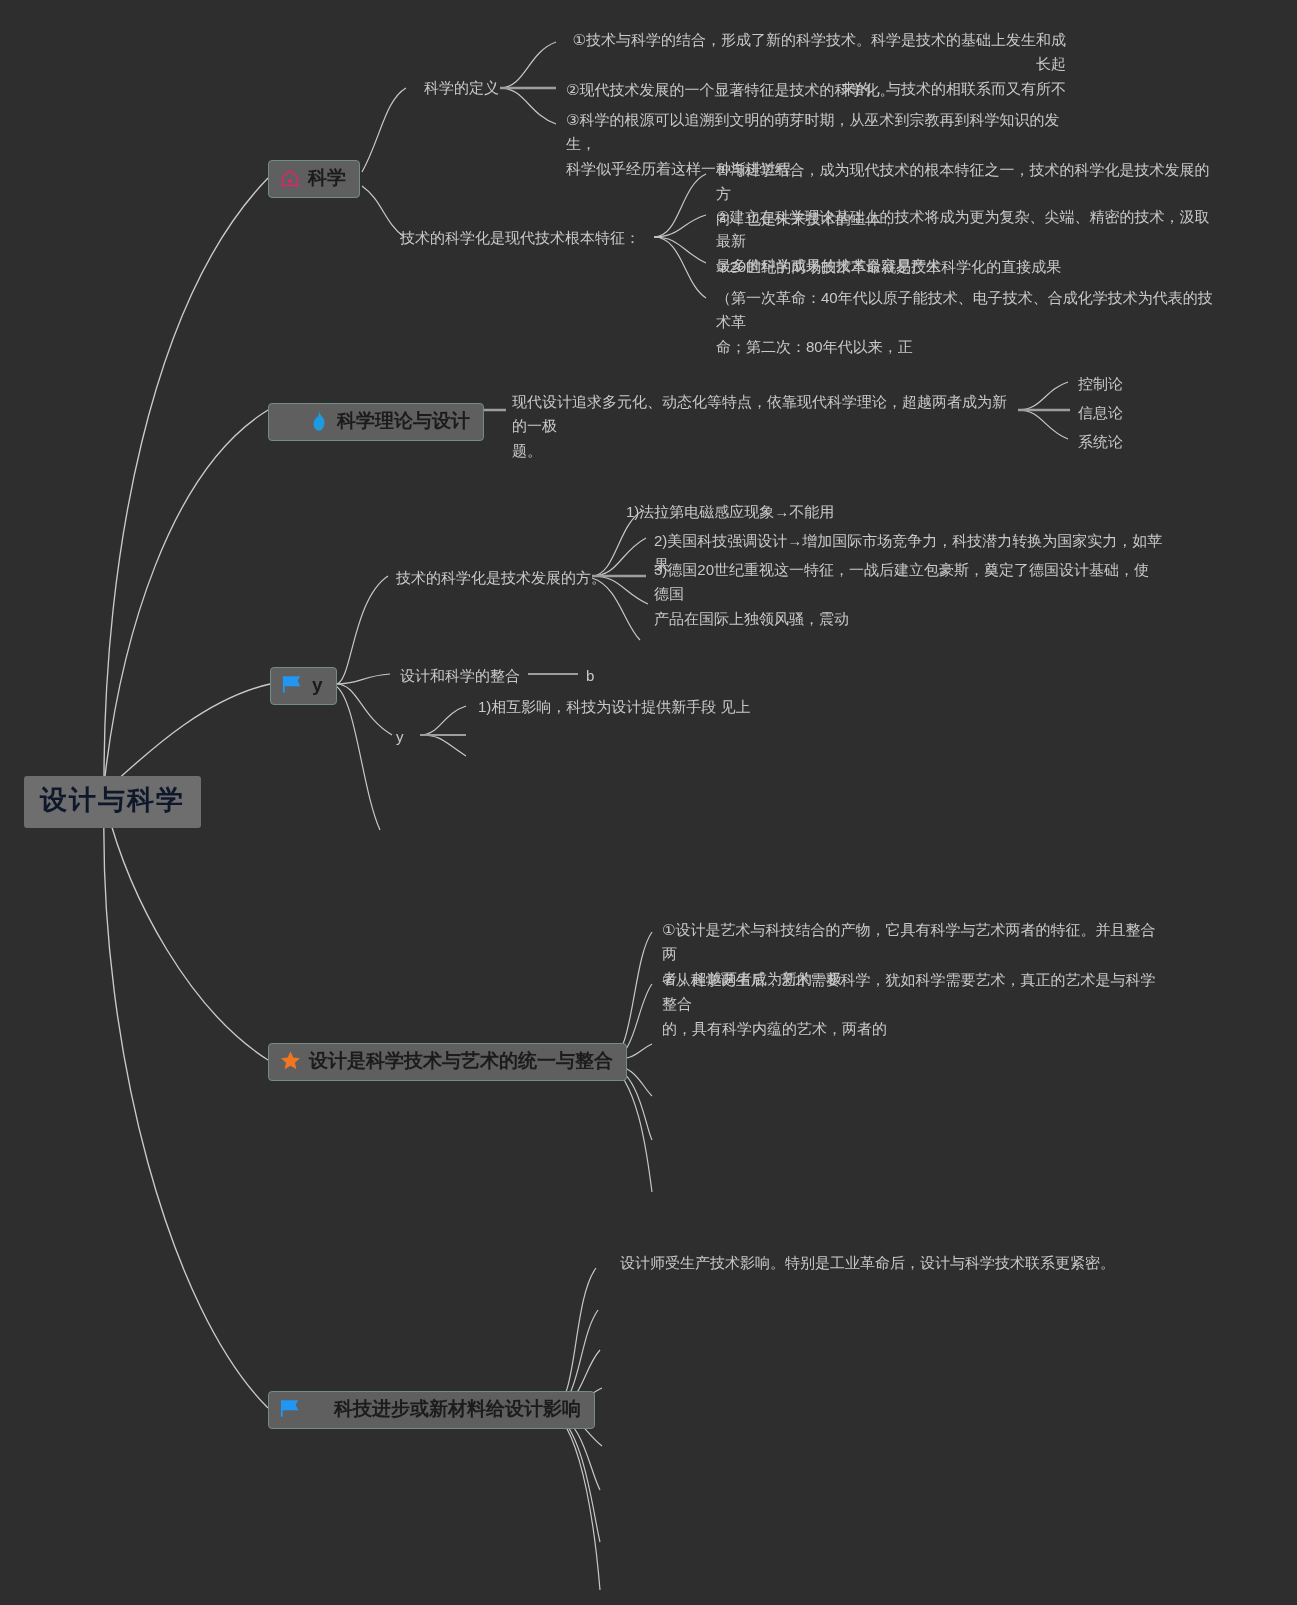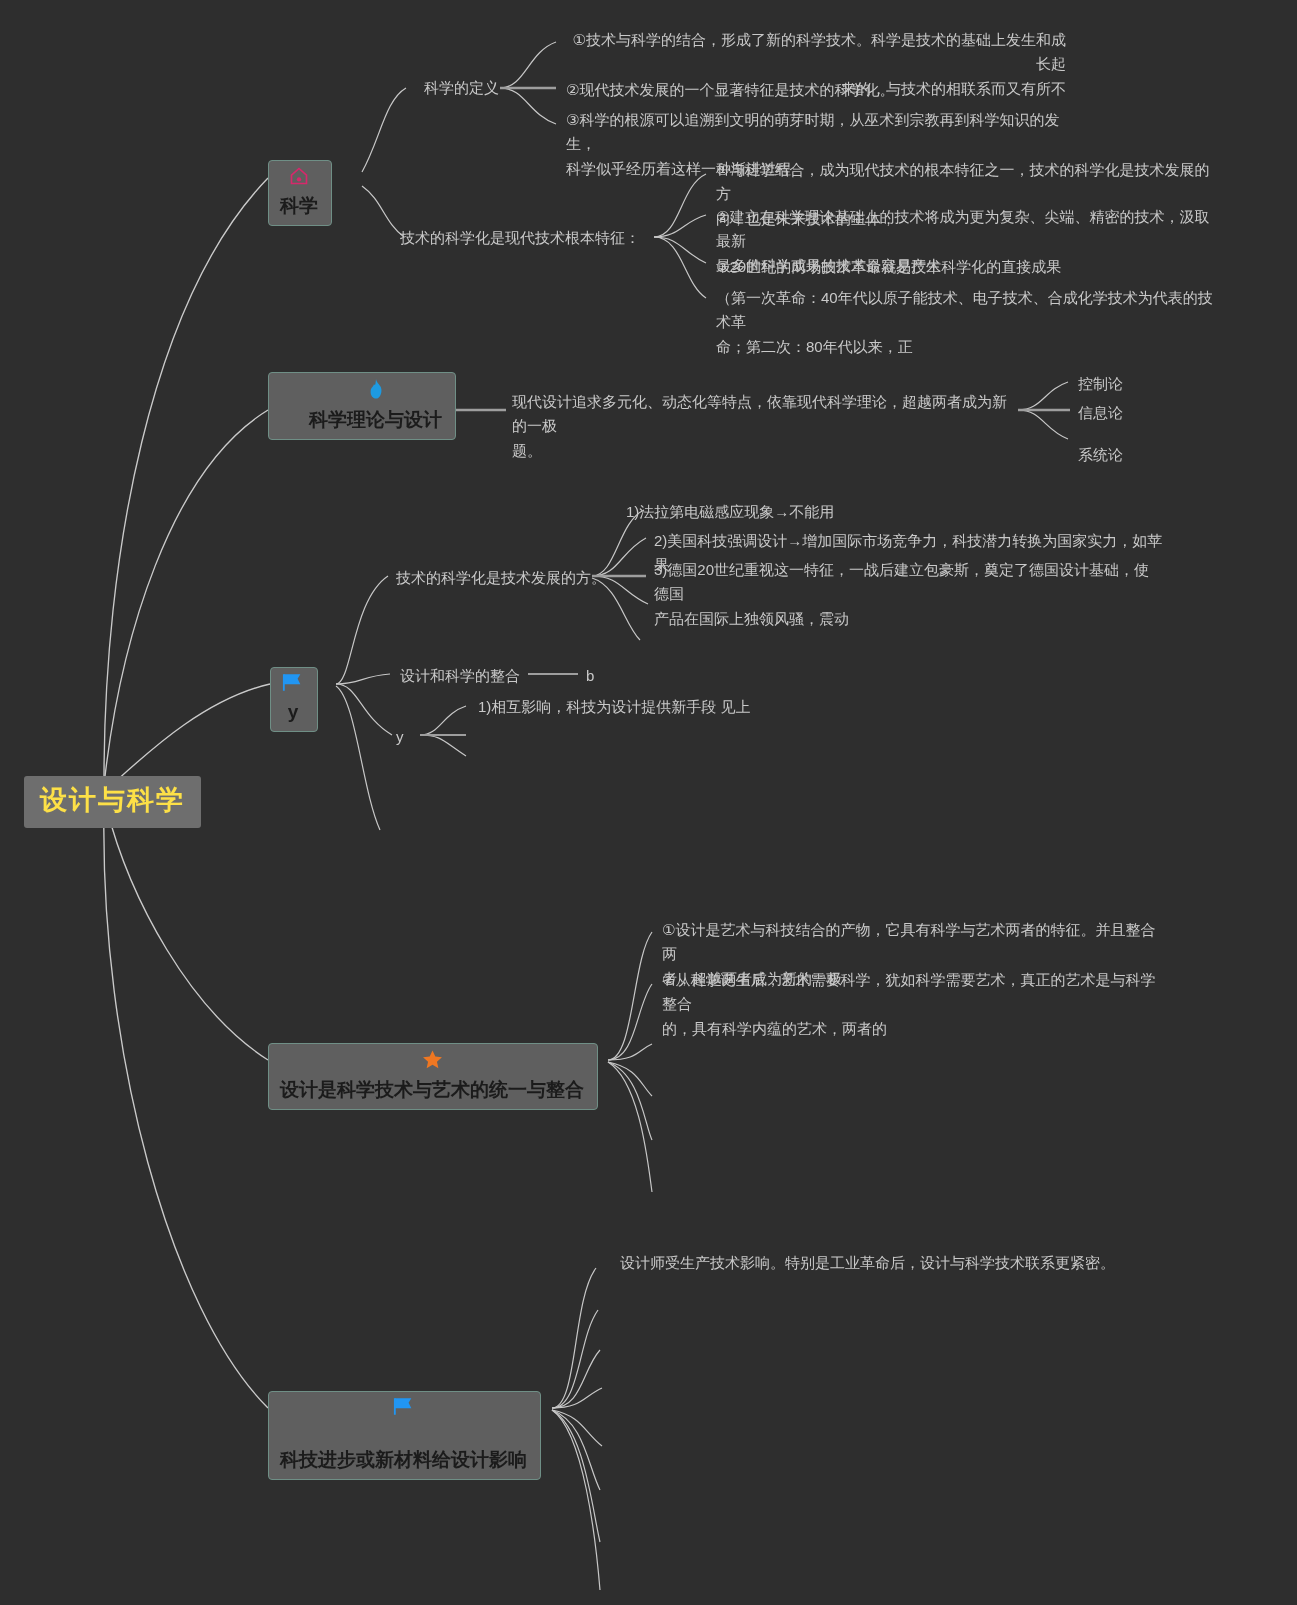--- a/index.html
+++ b/index.html
@@ -25,7 +25,6 @@
   .node {
     position: absolute;
     box-sizing: border-box;
-    flex-direction: column;
   }
   
   .root-node {

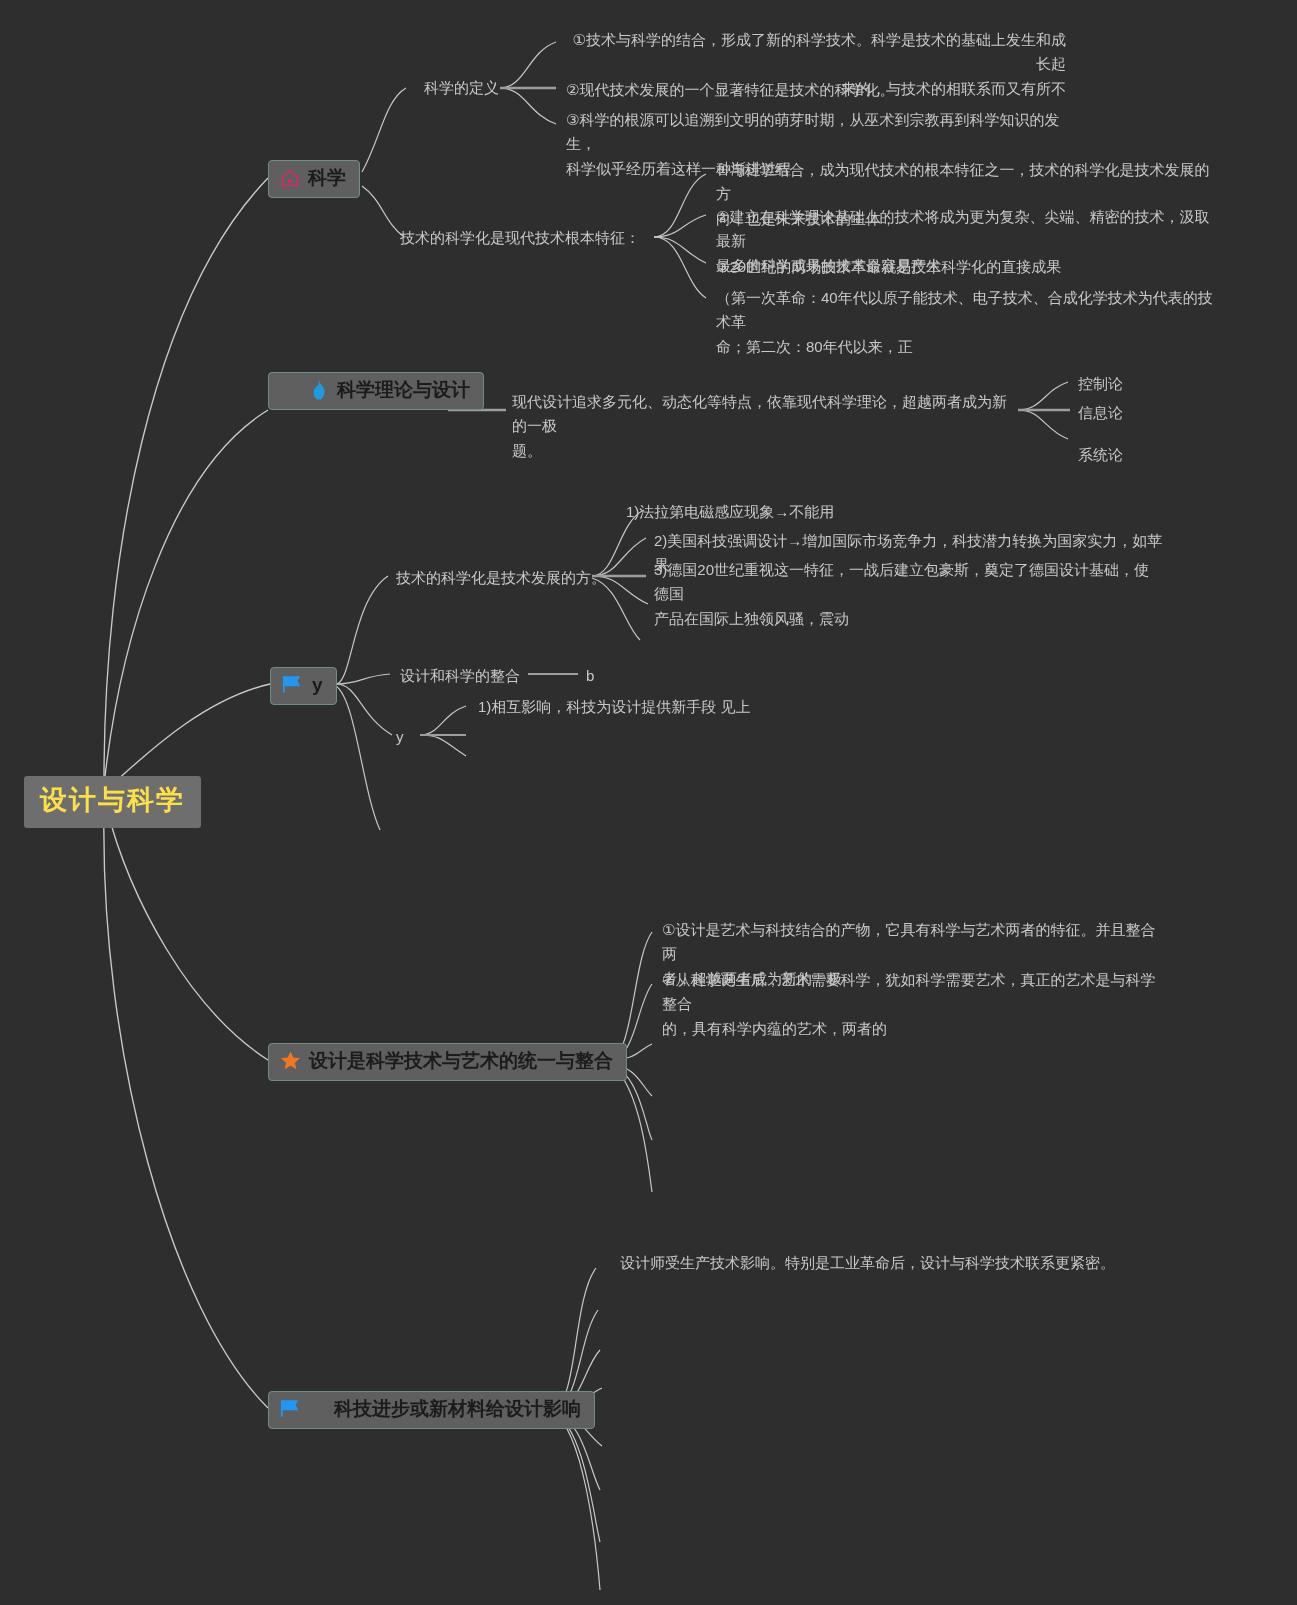--- a/index.html
+++ b/index.html
@@ -192,7 +192,7 @@
   <div class="text-node" style="left:716px; top:286px; width:500px;">（第一次革命：40年代以原子能技术、电子技术、合成化学技术为代表的技术革
 命；第二次：80年代以来，正</div>
 
-  <div class="node branch-node" style="left:268px; top:372px;padding-left:40px;">
+  <div class="node branch-node" style="left:268px; top:403px;padding-left:40px;">
     <span class="icon">
       <svg width="20" height="22" viewBox="0 0 24 26" fill="#1e9ae0">
         <path d="M12 1 C 13 7, 18 8, 18.5 13.5 C 19 19.5, 15.8 24.5, 12 24.5

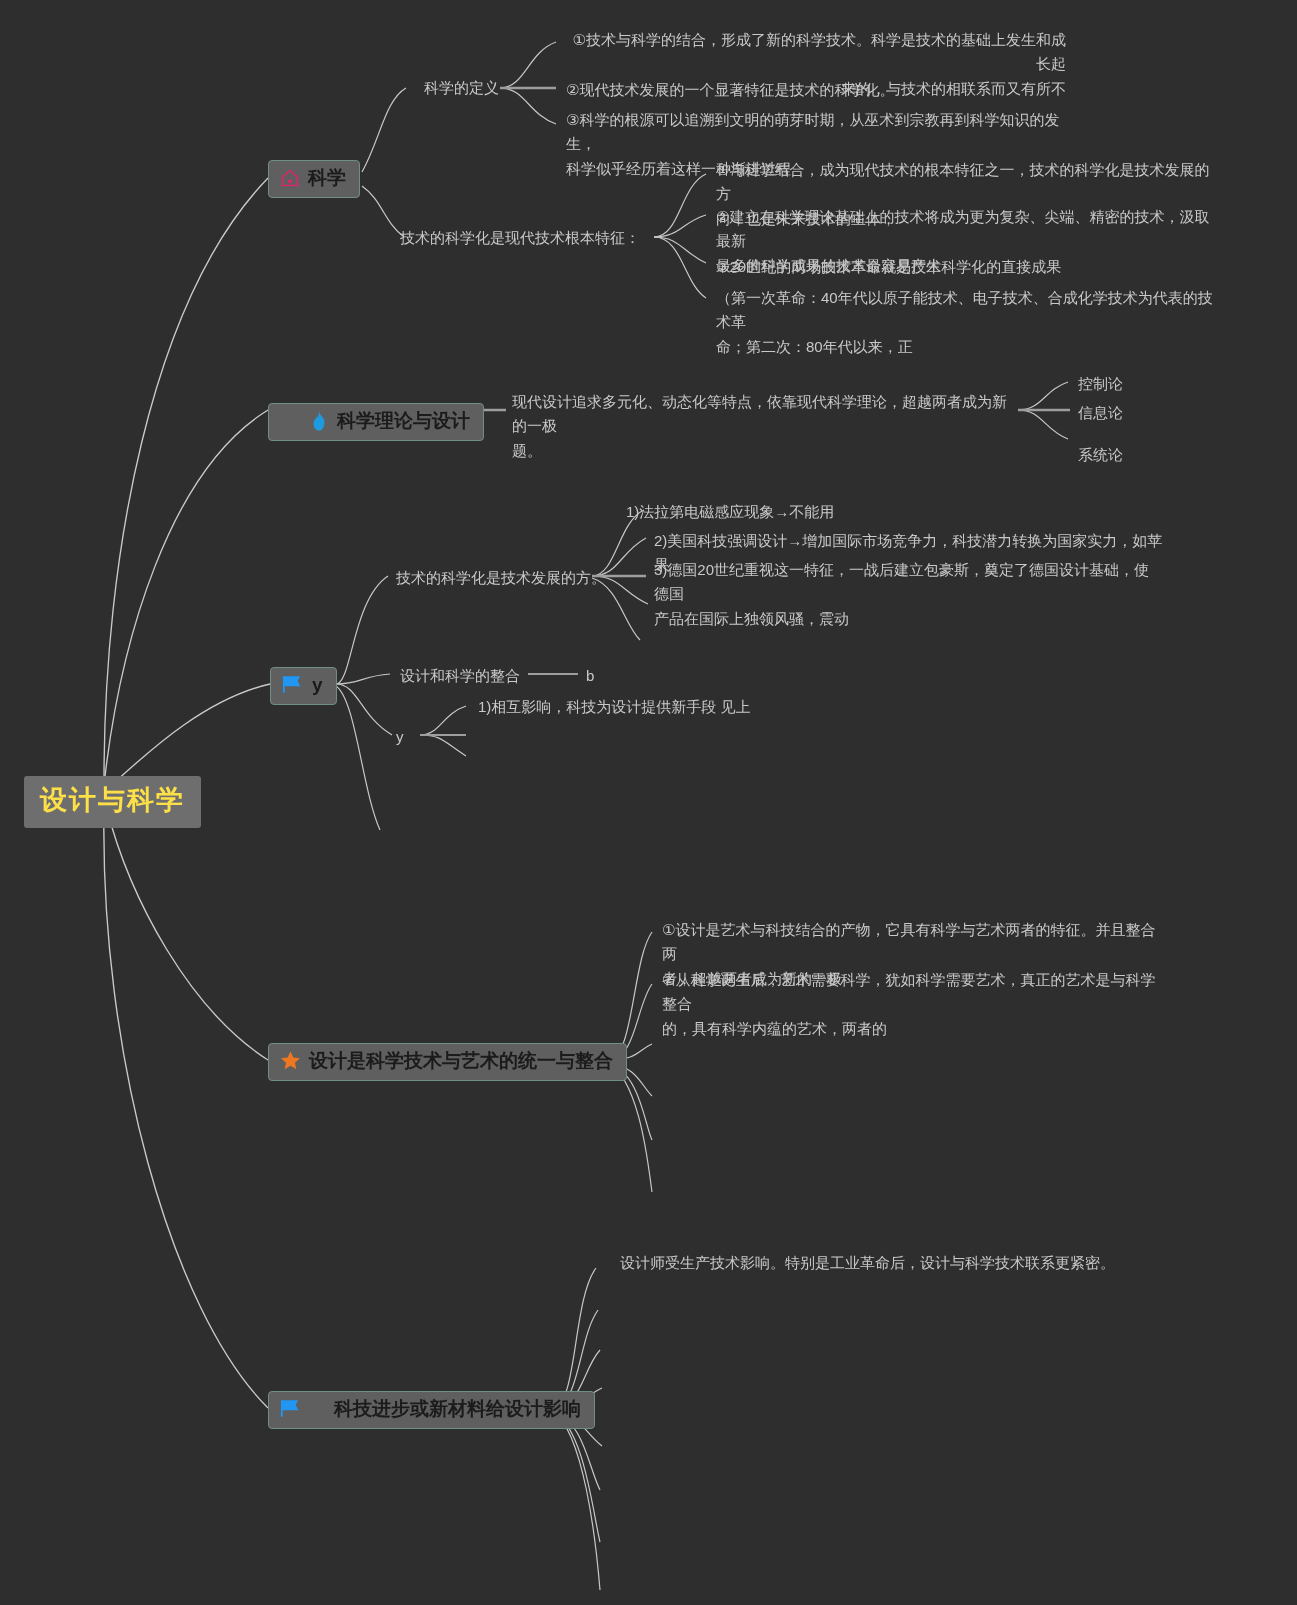--- a/index.html
+++ b/index.html
@@ -208,7 +208,7 @@
 
   <div class="text-node" style="left:1078px; top:372px;">控制论</div>
   <div class="text-node" style="left:1078px; top:401px;">信息论</div>
-  <div class="text-node" style="left:1078px; top:430px;margin-top:13px;">系统论</div>
+  <div class="text-node" style="left:1078px; top:430px;">系统论</div>
 
   <div class="node branch-node" style="left:270px; top:667px;">
     <span class="icon">

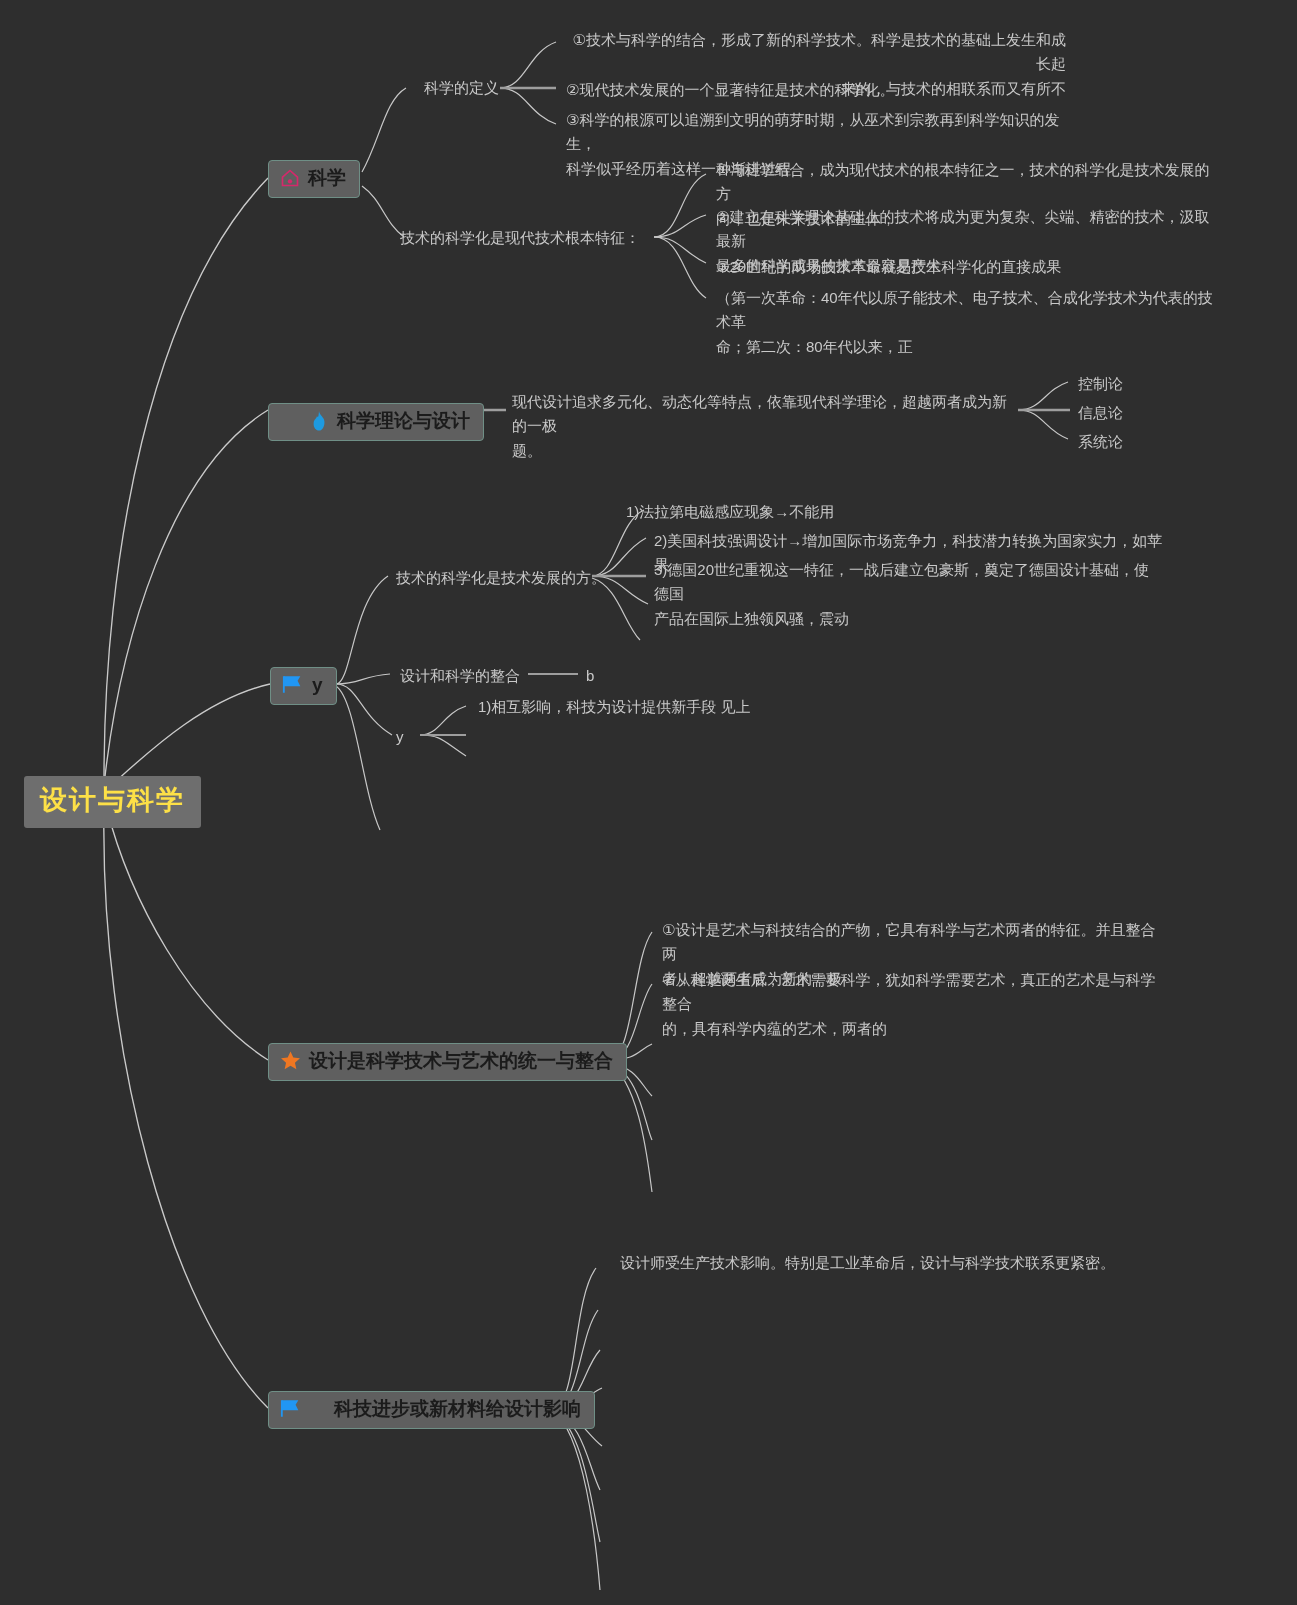--- a/index.html
+++ b/index.html
@@ -29,7 +29,7 @@
   
   .root-node {
     background: #6e6e6e;
-    color: #fde047;
+    color: #0f172a;
     font-size: 27px;
     font-weight: 700;
     letter-spacing: 2px;

